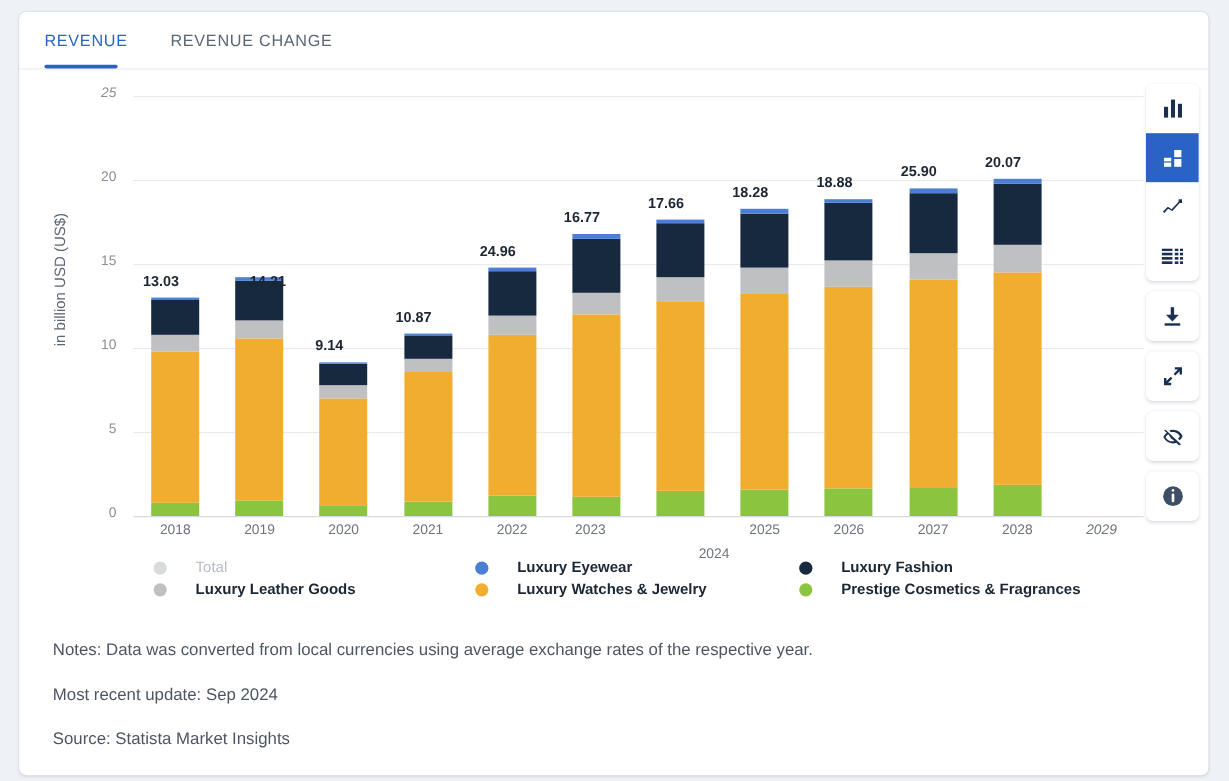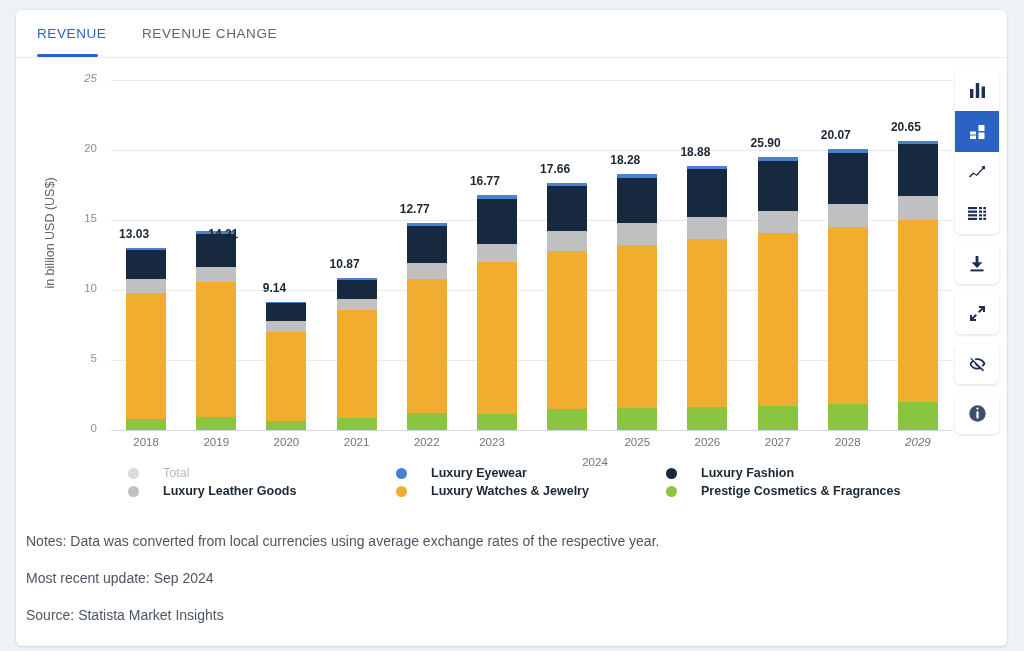--- a/index.html
+++ b/index.html
@@ -243,16 +243,6 @@
             </div>
             <div class="vallabel" style="bottom: 287.98px; margin-top: 32px;">20.07</div>
           </div>
-          <div class="barcol" style="left: 774.917px; height: 372px;">
-            <div class="bar">
-              <div class="seg" style="background: rgb(139, 197, 63); bottom: 0px; height: 28px;"></div>
-              <div class="seg" style="background: rgb(240, 173, 48); bottom: 28px; height: 181.86px;"></div>
-              <div class="seg" style="background: rgb(191, 192, 194); bottom: 209.86px; height: 24.08px;"></div>
-              <div class="seg" style="background: rgb(22, 41, 63); bottom: 233.94px; height: 51.94px;"></div>
-              <div class="seg" style="background: rgb(74, 127, 212); bottom: 285.88px; height: 3.22px;"></div>
-            </div>
-            <div class="vallabel" style="bottom: 296.1px;">20.65</div>
-          </div>
         </div>
       <div id="xaxis">
           <div class="xtick" style="left: 98.0833px;">2018</div>

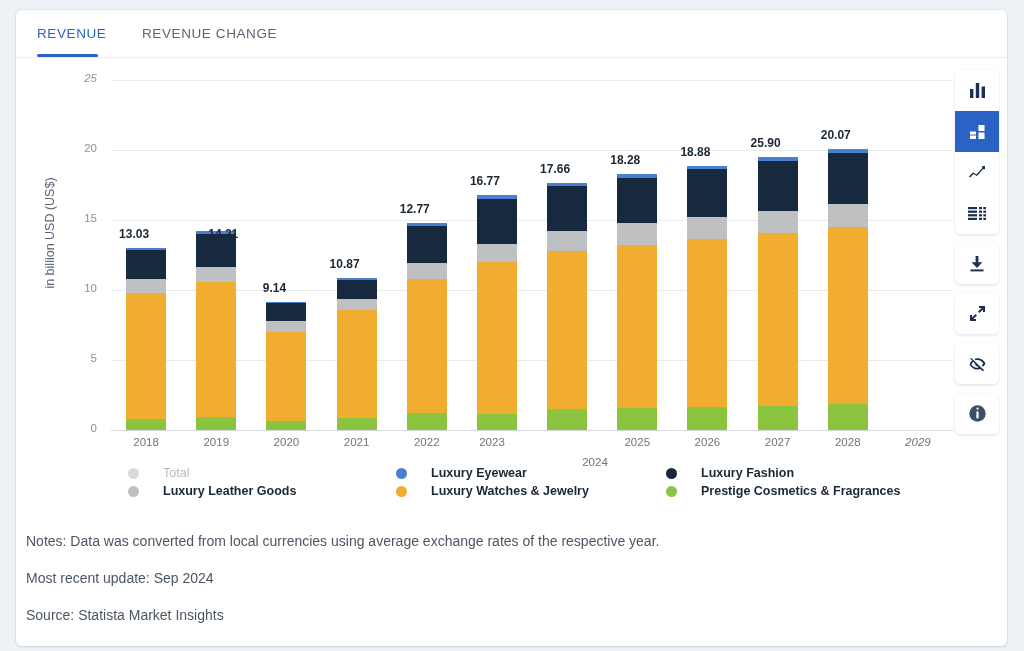--- a/index.html
+++ b/index.html
@@ -181,7 +181,7 @@
               <div class="seg" style="background: rgb(22, 41, 63); bottom: 166.88px; height: 37.24px;"></div>
               <div class="seg" style="background: rgb(74, 127, 212); bottom: 204.12px; height: 3.36px;"></div>
             </div>
-            <div class="vallabel" style="bottom: 214.48px;">12.77</div>
+            <div class="vallabel" style="bottom: 214.48px;">24.96</div>
           </div>
           <div class="barcol" style="left: 353.917px; height: 372px;">
             <div class="bar">

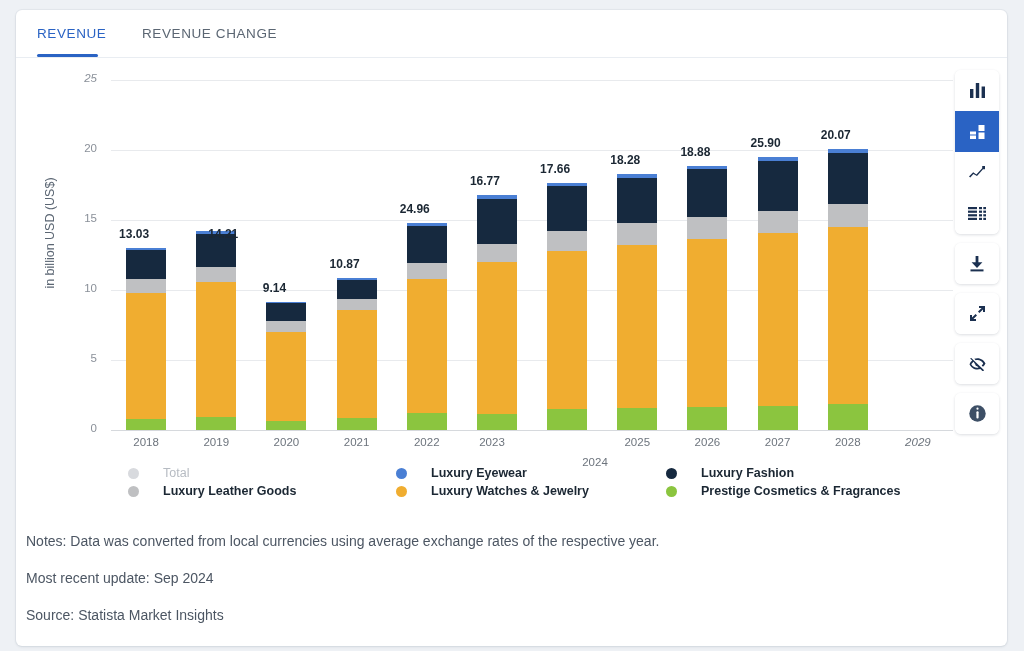--- a/index.html
+++ b/index.html
@@ -83,7 +83,7 @@
 
   
   .footer { position: absolute; left: 0; top: 505px; width: 991px; }
-  .fline { font-size: 14px; color: #4c5663; margin-left: 10px; }
+  .fline { font-size: 14px; color: #4c5663; margin-left: 28px; }
   #f0 { position: absolute; top: 18px; }
   #f1 { position: absolute; top: 55px; }
   #f2 { position: absolute; top: 92px; }

